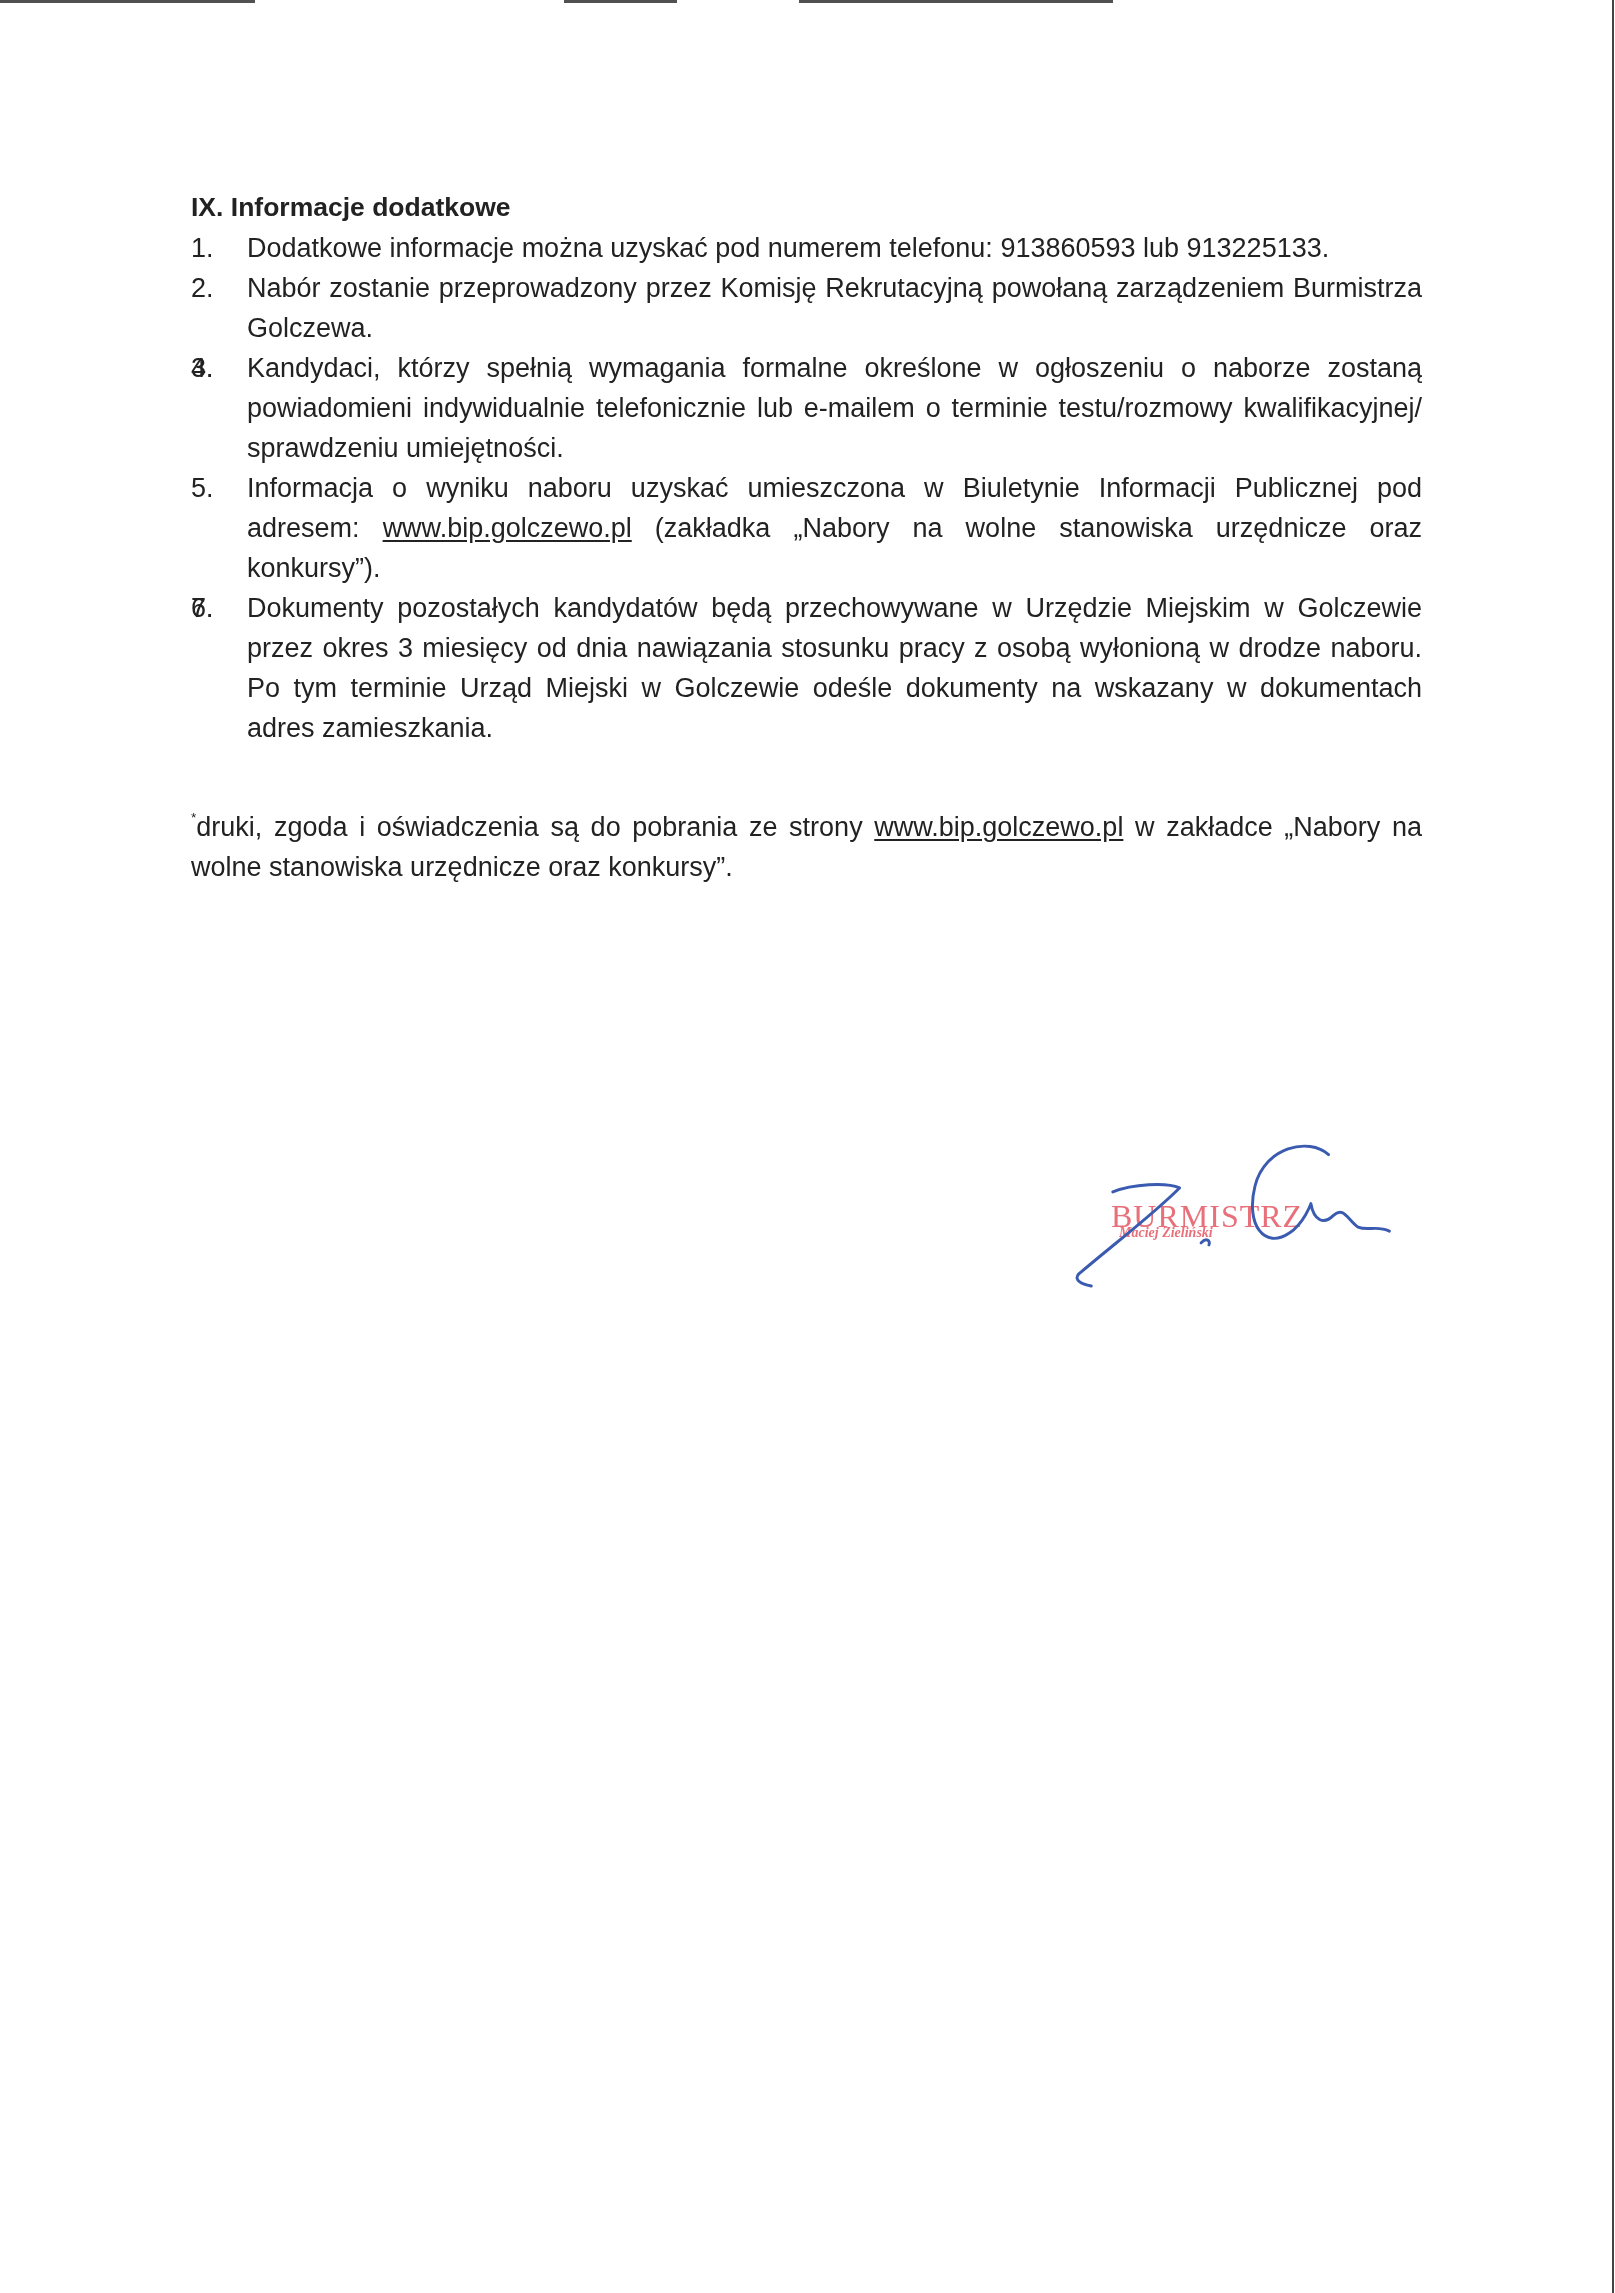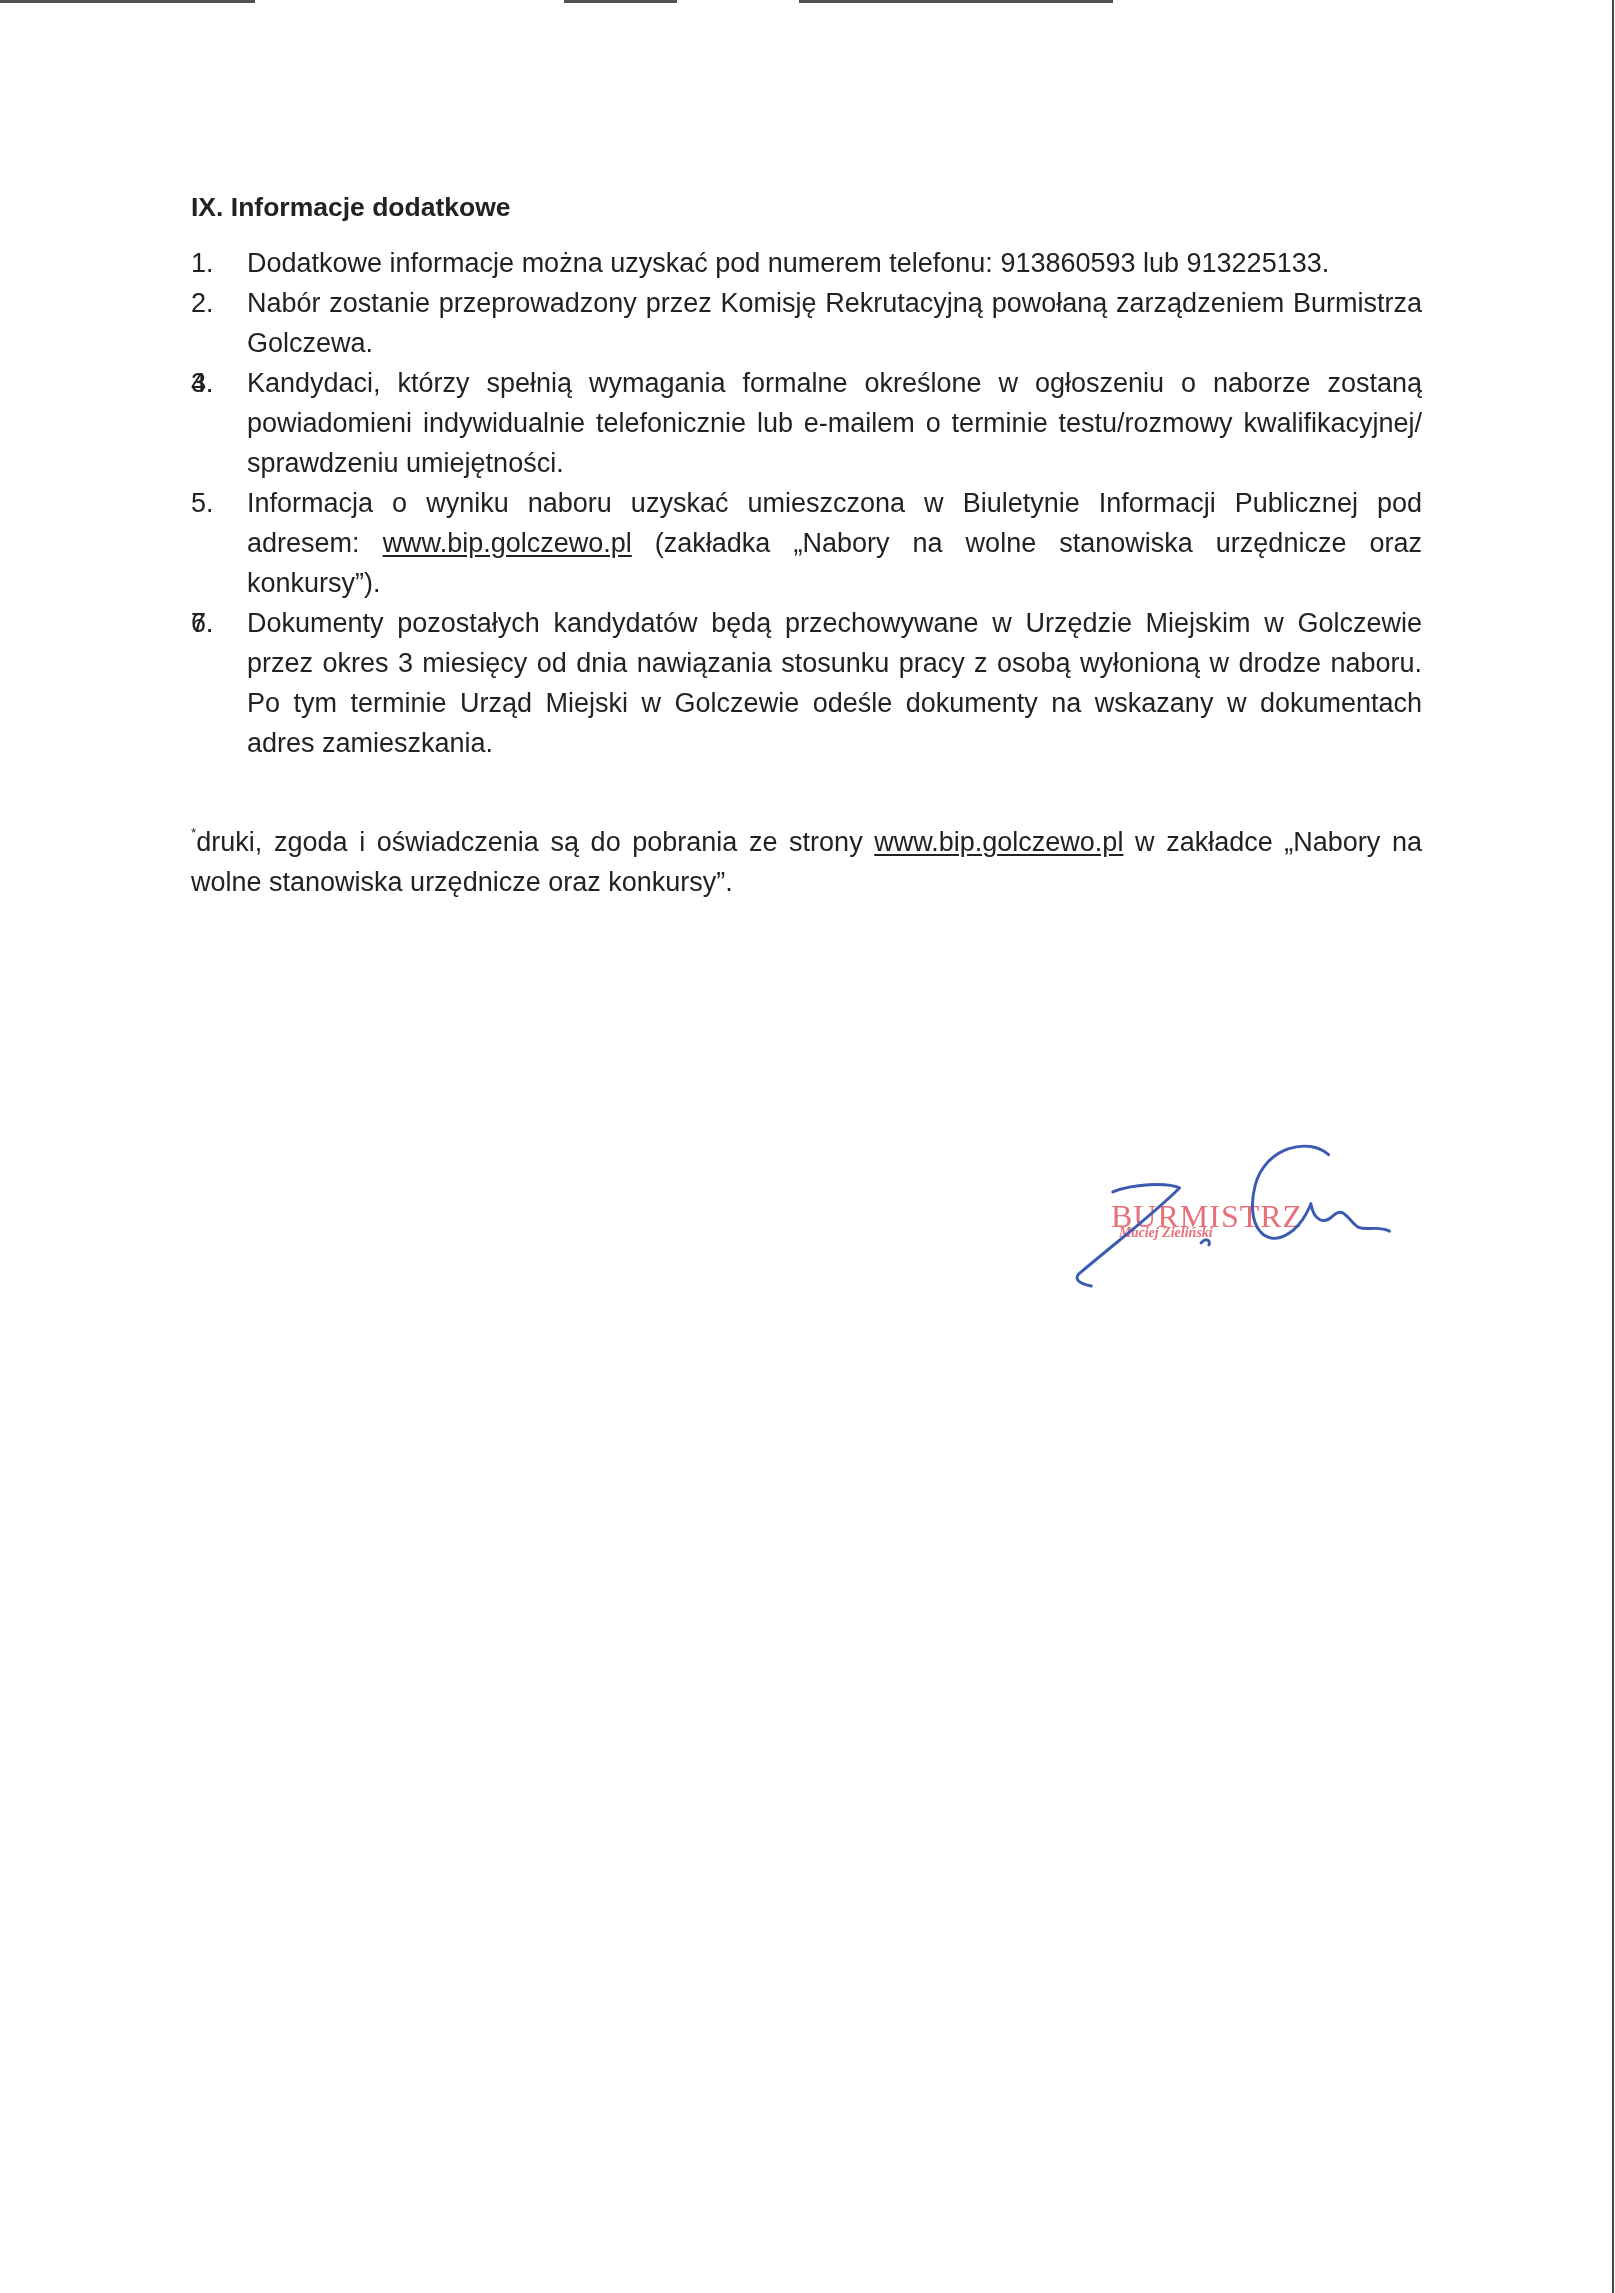--- a/index.html
+++ b/index.html
@@ -8,7 +8,7 @@
   .scan-top { position: absolute; top: 0; height: 2.9px; background: #333; opacity: .85; }
   .scan-right { position: absolute; top: 0; right: 1px; width: 2px; height: 2294px; background: #444; }
   .page { position: absolute; left: 191px; top: 192px; width: 1231px; }
-  .heading { font-weight: bold; font-size: 26.5px; line-height: 31px; margin: 0 0 20px 0; color: #222; }
+  .heading { font-weight: bold; font-size: 26.5px; line-height: 31px; margin: 0 0 5px 0; color: #222; }
   ol.items { list-style: none; margin: 0; padding: 0; }
   ol.items li { position: relative; padding-left: 56px; font-size: 27px; line-height: 40px;
                 text-align: justify; margin: 0; }

